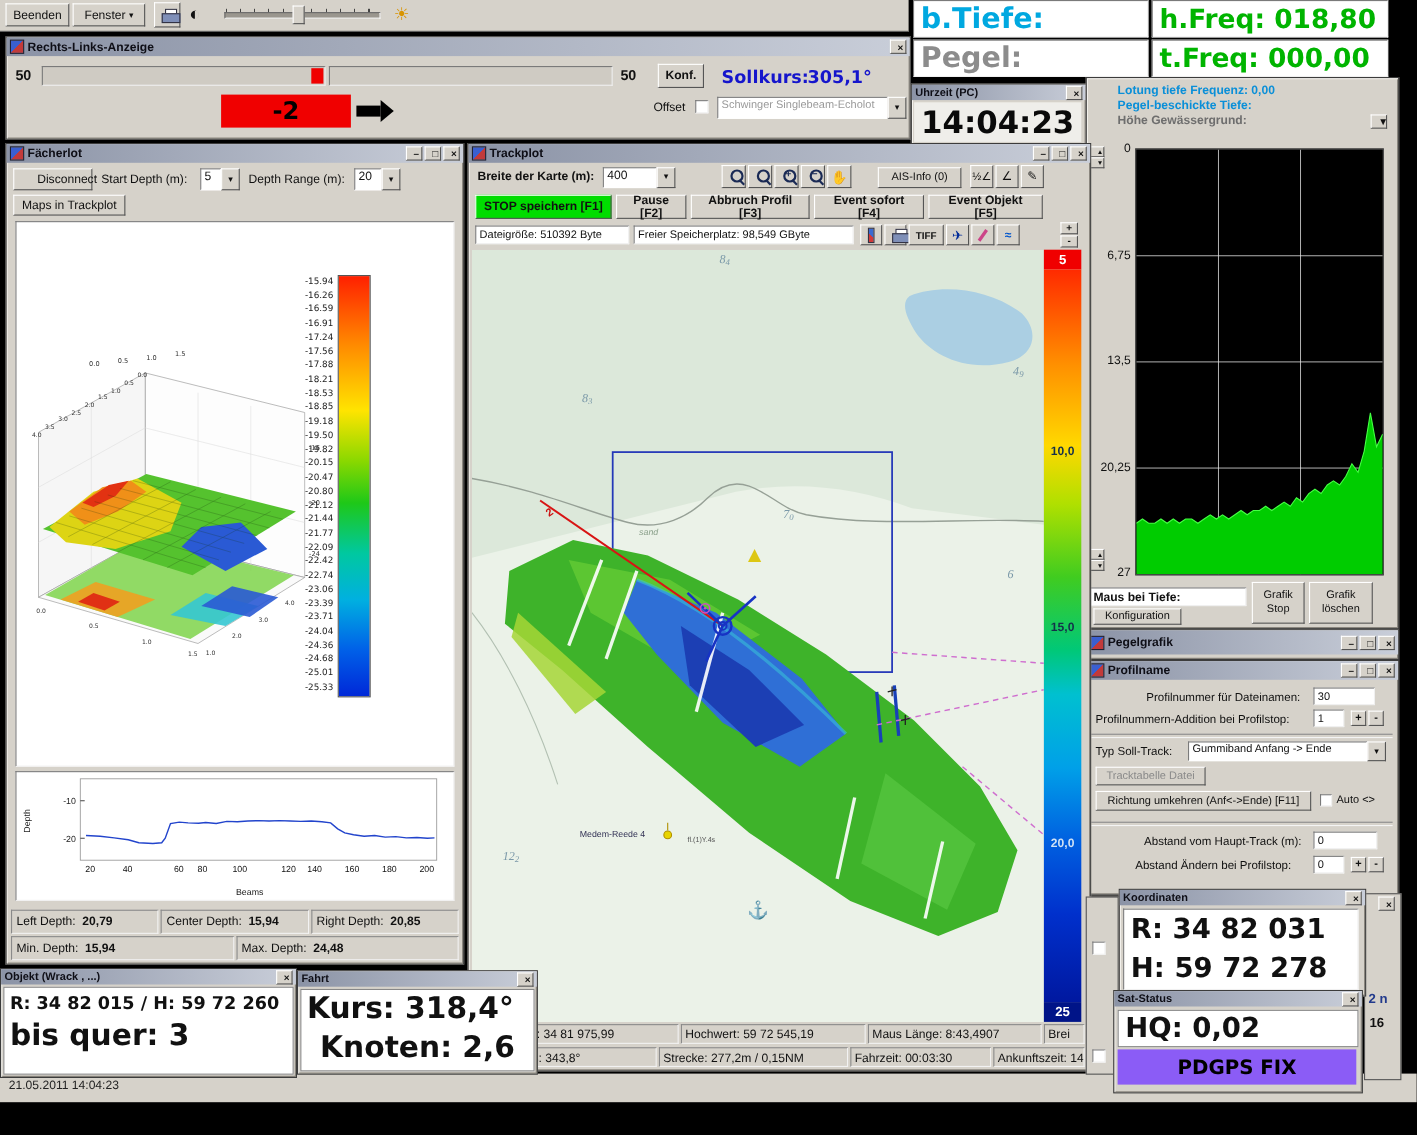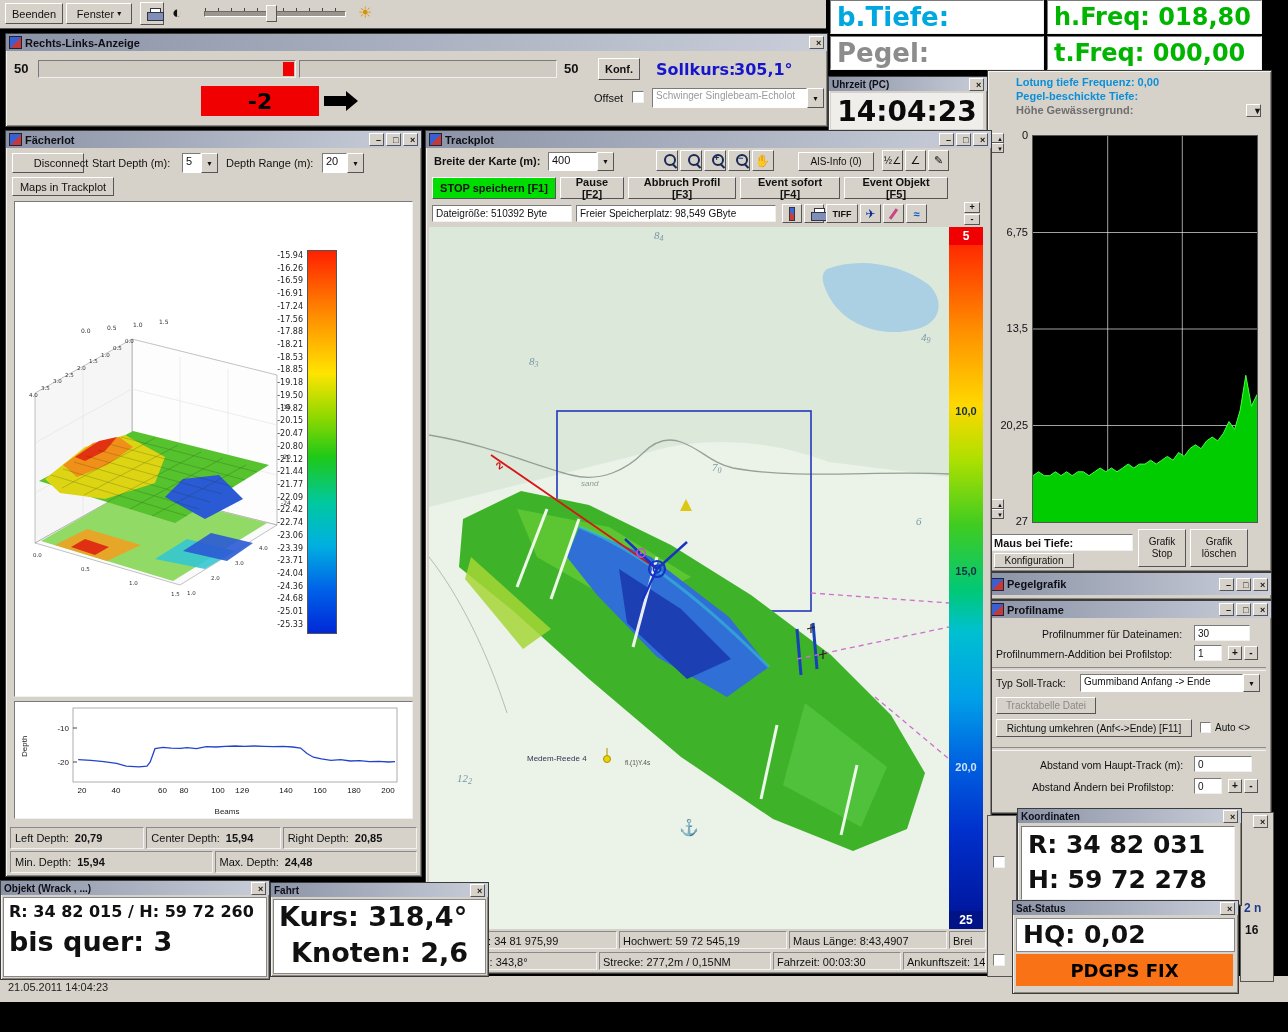--- a/index.html
+++ b/index.html
@@ -410,7 +410,7 @@
         <span style="font-size:8px;width:34px;text-align:right;">60</span>
         <span style="font-size:8px;width:34px;text-align:center;">80</span>
         <span style="font-size:8px;width:34px;text-align:center;">100</span>
-        <span style="font-size:8px;width:34px;text-align:left;font-family:Liberation Mono, monospace;">120</span>
+        <span style="font-size:8px;width:34px;text-align:right;">120</span>
         <span style="font-size:8px;width:34px;text-align:center;">140</span>
         <span style="font-size:8px;width:34px;text-align:center;">160</span>
         <span style="font-size:8px;width:34px;text-align:center;">180</span>

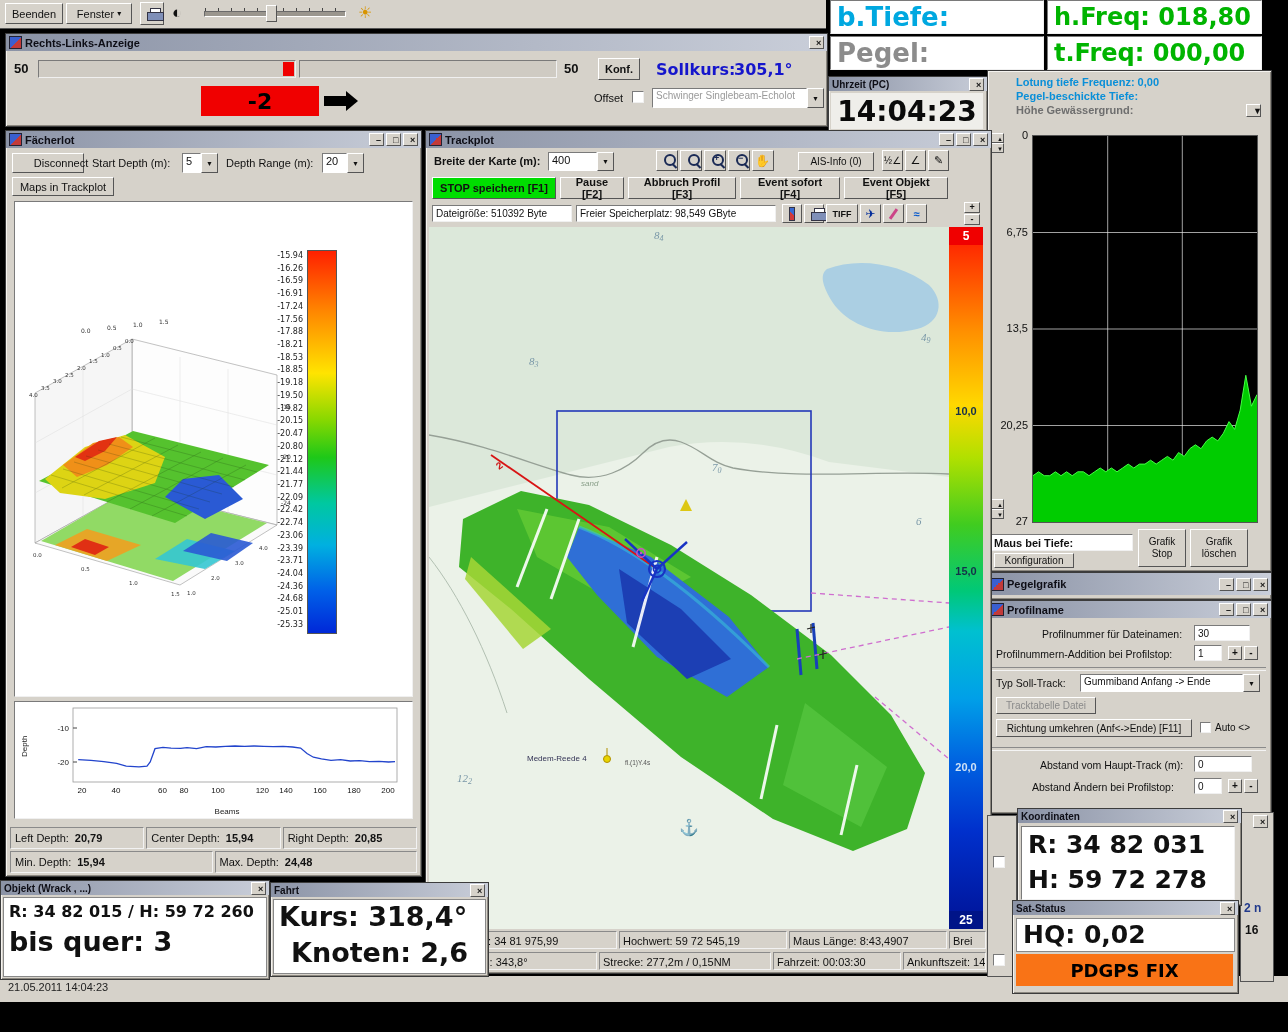--- a/index.html
+++ b/index.html
@@ -638,7 +638,7 @@
   <div class="abs" style="left:3px;top:17px;width:217px;height:32px;background:#fff;border:1px solid #888;">
     <span class="bigdigit abs" style="left:6px;top:1px;font-size:25px;">HQ: 0,02</span>
   </div>
-  <div class="abs" style="left:3px;top:53px;width:217px;height:32px;background:#f97316;display:flex;align-items:center;justify-content:center;">
+  <div class="abs" style="left:3px;top:53px;width:217px;height:32px;background:#8b5cf6;display:flex;align-items:center;justify-content:center;">
     <span class="bigdigit" style="font-size:18px;color:#000;">PDGPS FIX</span>
   </div>
 </div>

